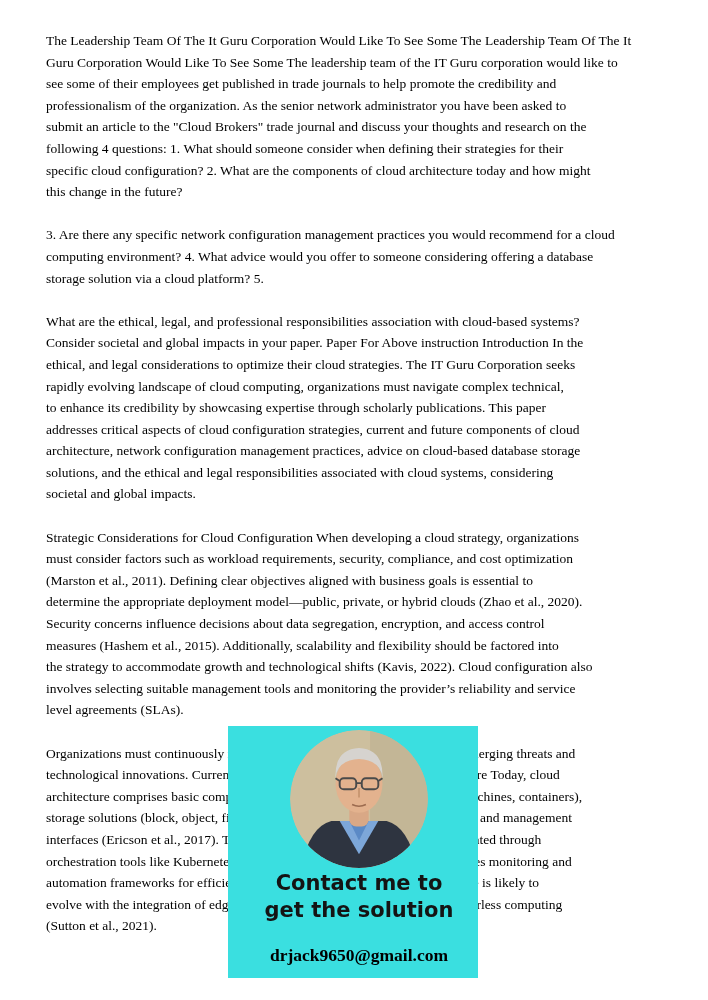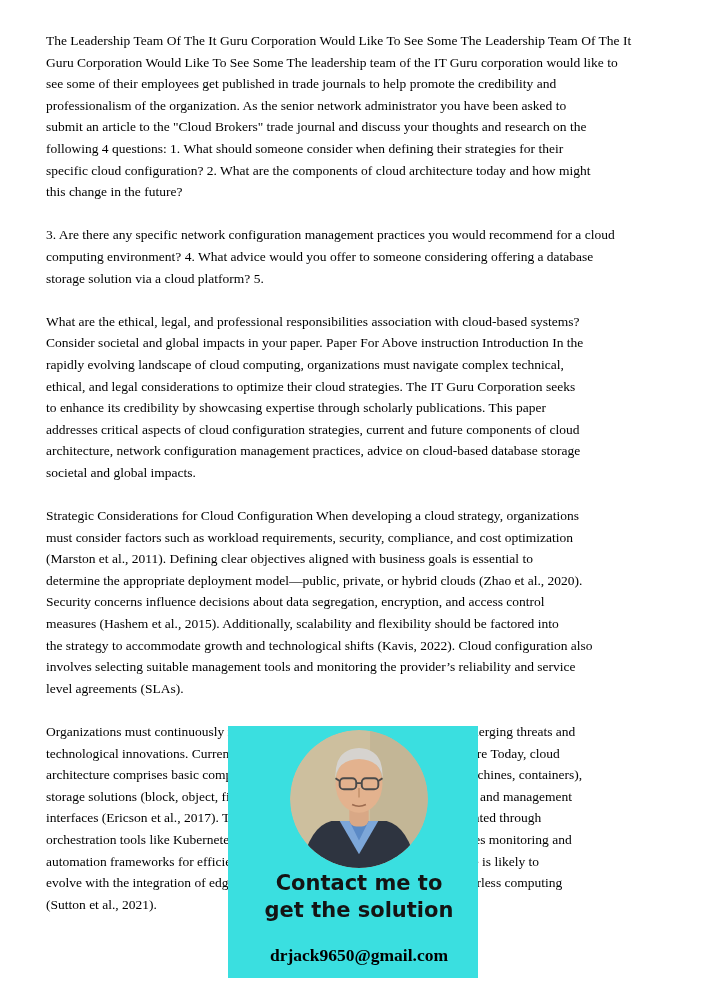--- a/index.html
+++ b/index.html
@@ -87,8 +87,8 @@
     <div class="para">
         <div class="line">What are the ethical, legal, and professional responsibilities association with cloud-based systems?</div>
         <div class="line">Consider societal and global impacts in your paper. Paper For Above instruction Introduction In the</div>
+        <div class="line">ethical, and legal considerations to optimize their cloud strategies. The IT Guru Corporation seeks</div>
         <div class="line">rapidly evolving landscape of cloud computing, organizations must navigate complex technical,</div>
-        <div class="line">ethical, and legal considerations to optimize their cloud strategies. The IT Guru Corporation seeks</div>
         <div class="line">to enhance its credibility by showcasing expertise through scholarly publications. This paper</div>
         <div class="line">addresses critical aspects of cloud configuration strategies, current and future components of cloud</div>
         <div class="line">architecture, network configuration management practices, advice on cloud-based database storage</div>

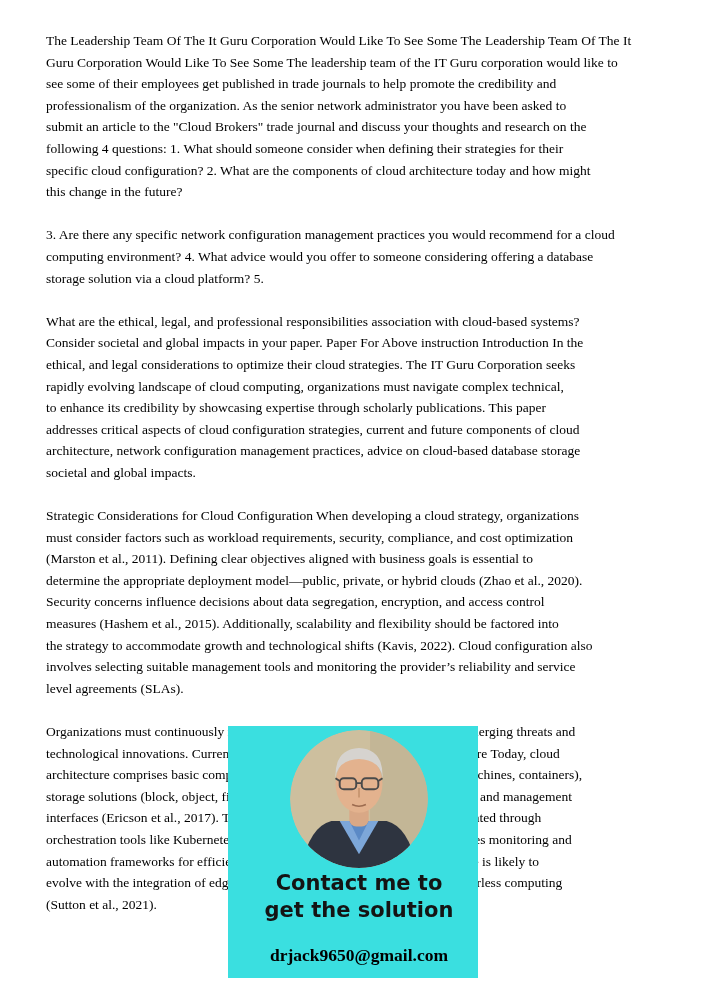--- a/index.html
+++ b/index.html
@@ -92,6 +92,7 @@
         <div class="line">to enhance its credibility by showcasing expertise through scholarly publications. This paper</div>
         <div class="line">addresses critical aspects of cloud configuration strategies, current and future components of cloud</div>
         <div class="line">architecture, network configuration management practices, advice on cloud-based database storage</div>
+        <div class="line">solutions, and the ethical and legal responsibilities associated with cloud systems, considering</div>
         <div class="line">societal and global impacts.</div>
       </div>
     <div class="para">

